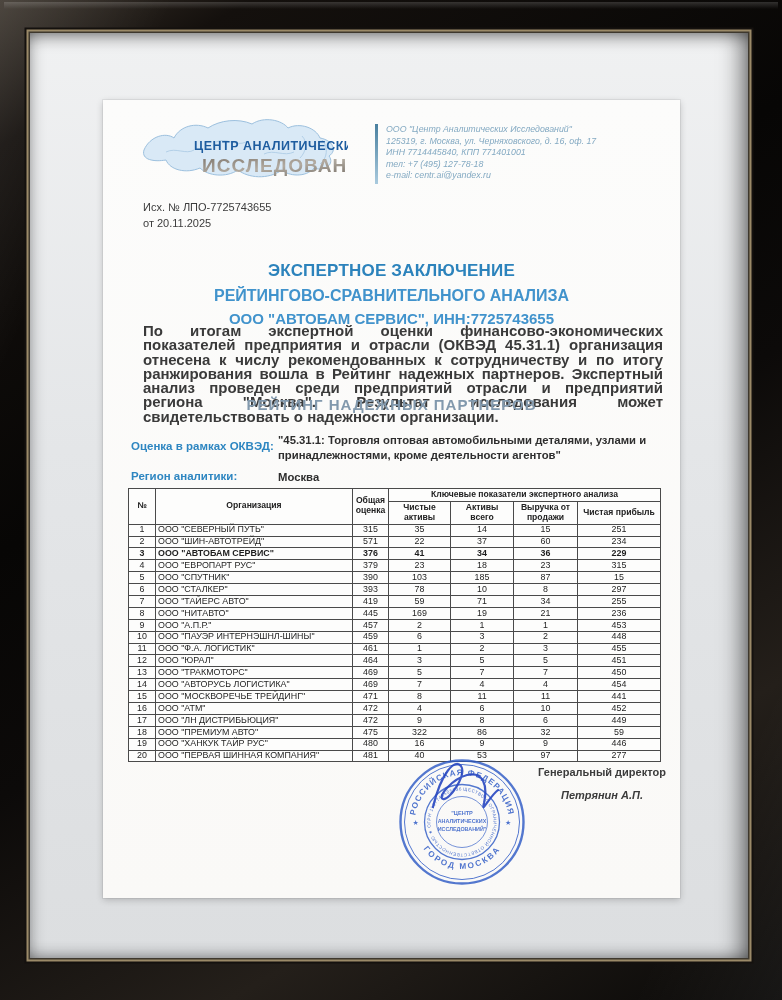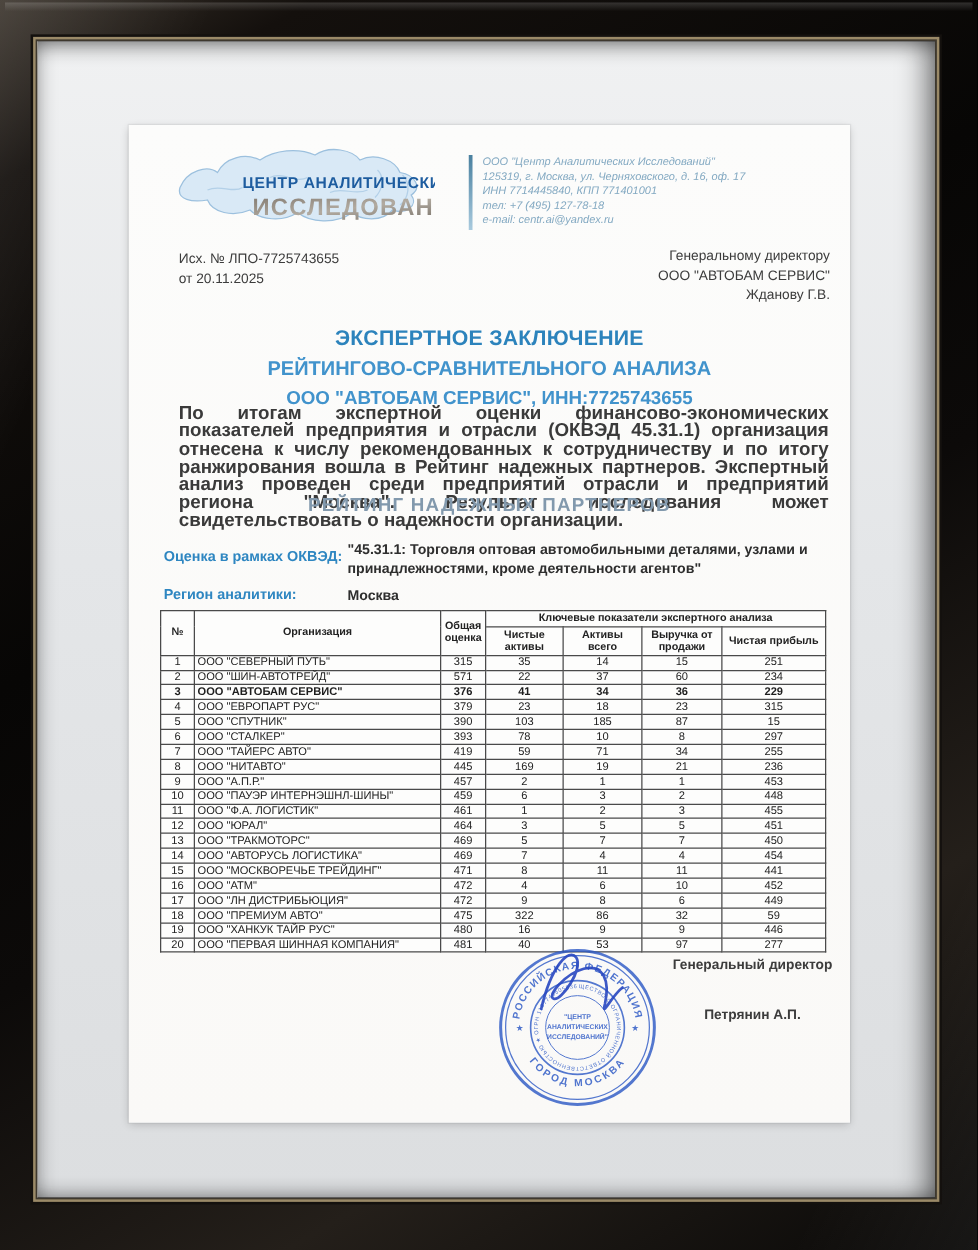--- a/index.html
+++ b/index.html
@@ -109,11 +109,6 @@
         <div>от 20.11.2025</div>
       </div>
 
-      <div class="abs addressee">
-        <div>Генеральному директору</div>
-        <div>ООО "АВТОБАМ СЕРВИС"</div>
-        <div>Жданову Г.В.</div>
-      </div>
 
       <div class="abs titles">
         <div class="t1">ЭКСПЕРТНОЕ ЗАКЛЮЧЕНИЕ</div>

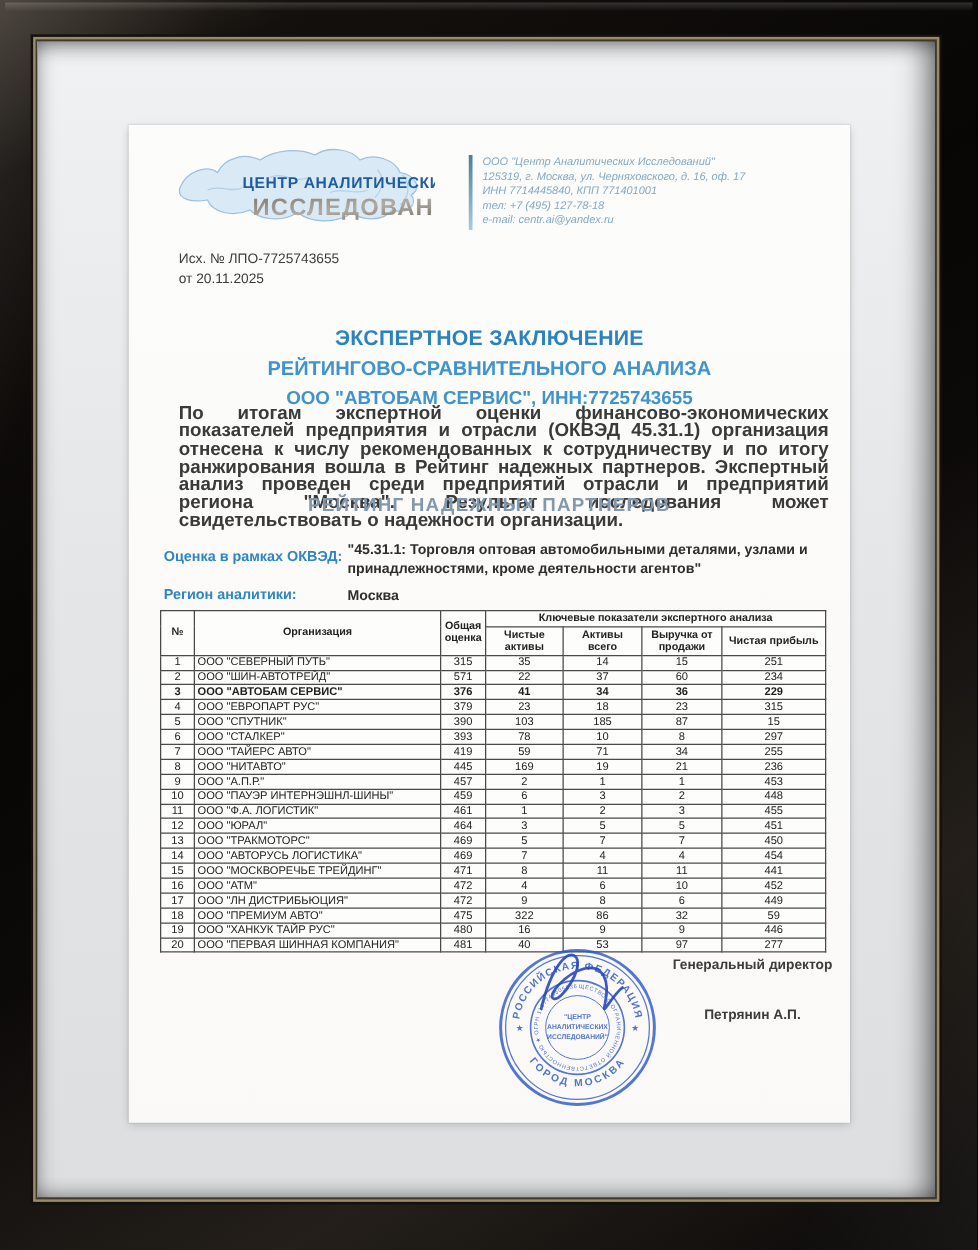--- a/index.html
+++ b/index.html
@@ -61,7 +61,7 @@
   
   .sig-block{left:434px;top:666px;width:130px;text-align:center;font-size:11px;
     font-weight:bold;color:#3c3c3c;}
-  .sig-name{margin-top:28px;}
+  .sig-name{margin-top:11px;font-style:italic;}
   .stamp{left:294px;top:657px;}
 </style>
 </head>

